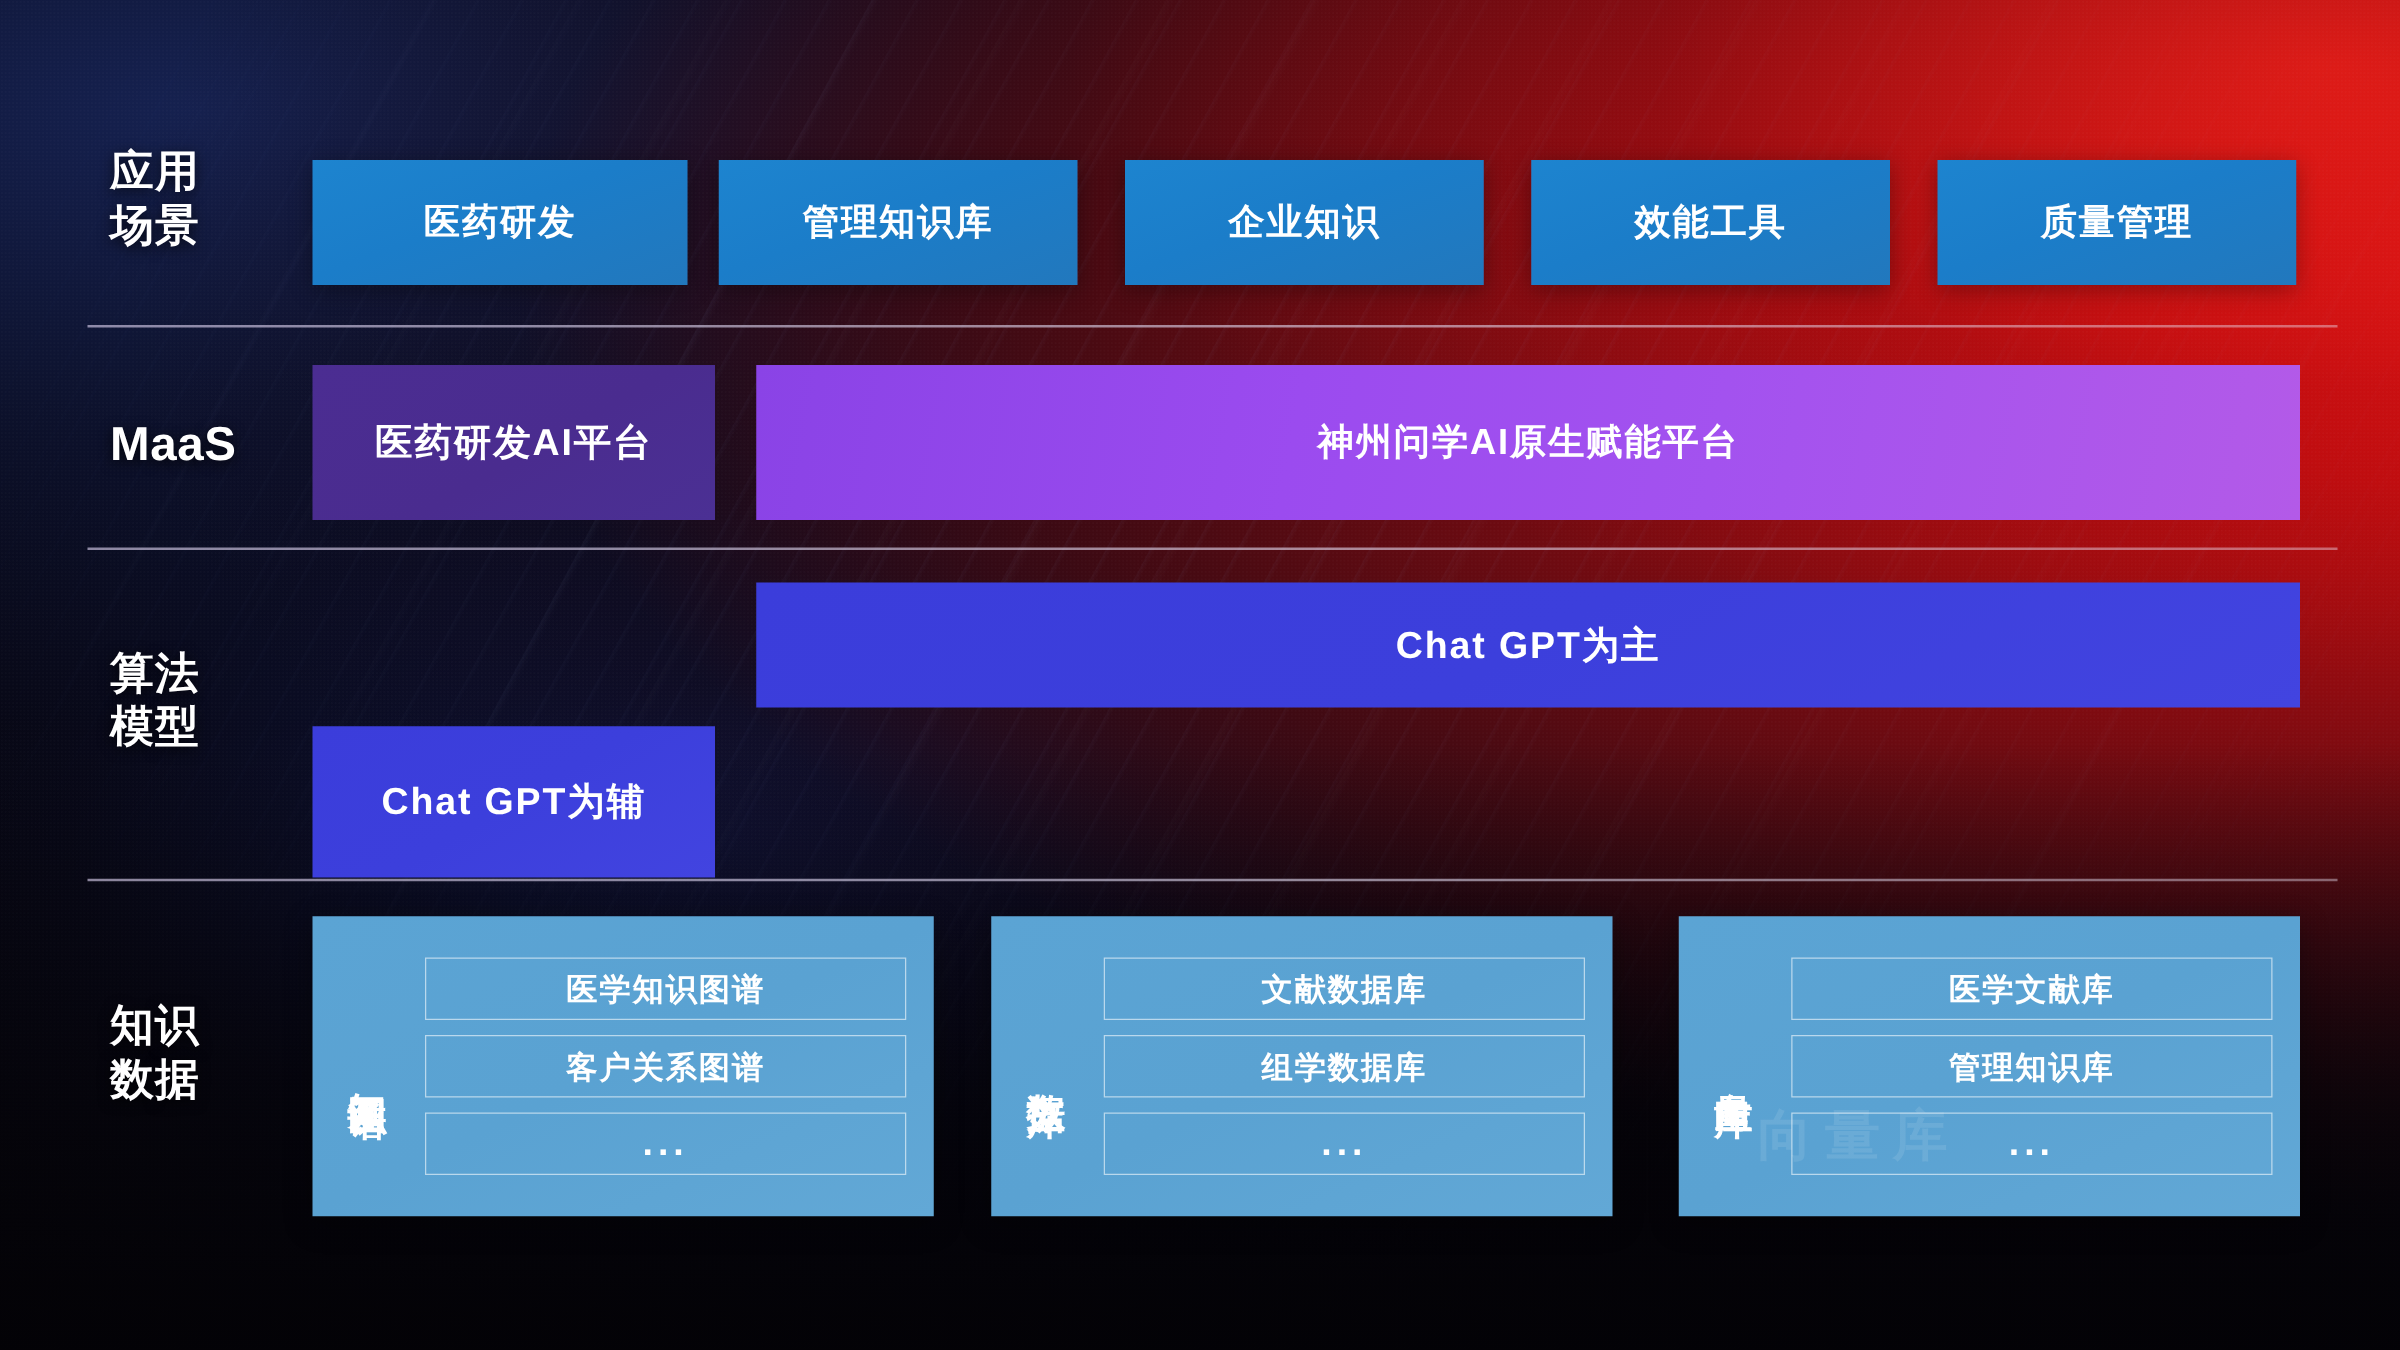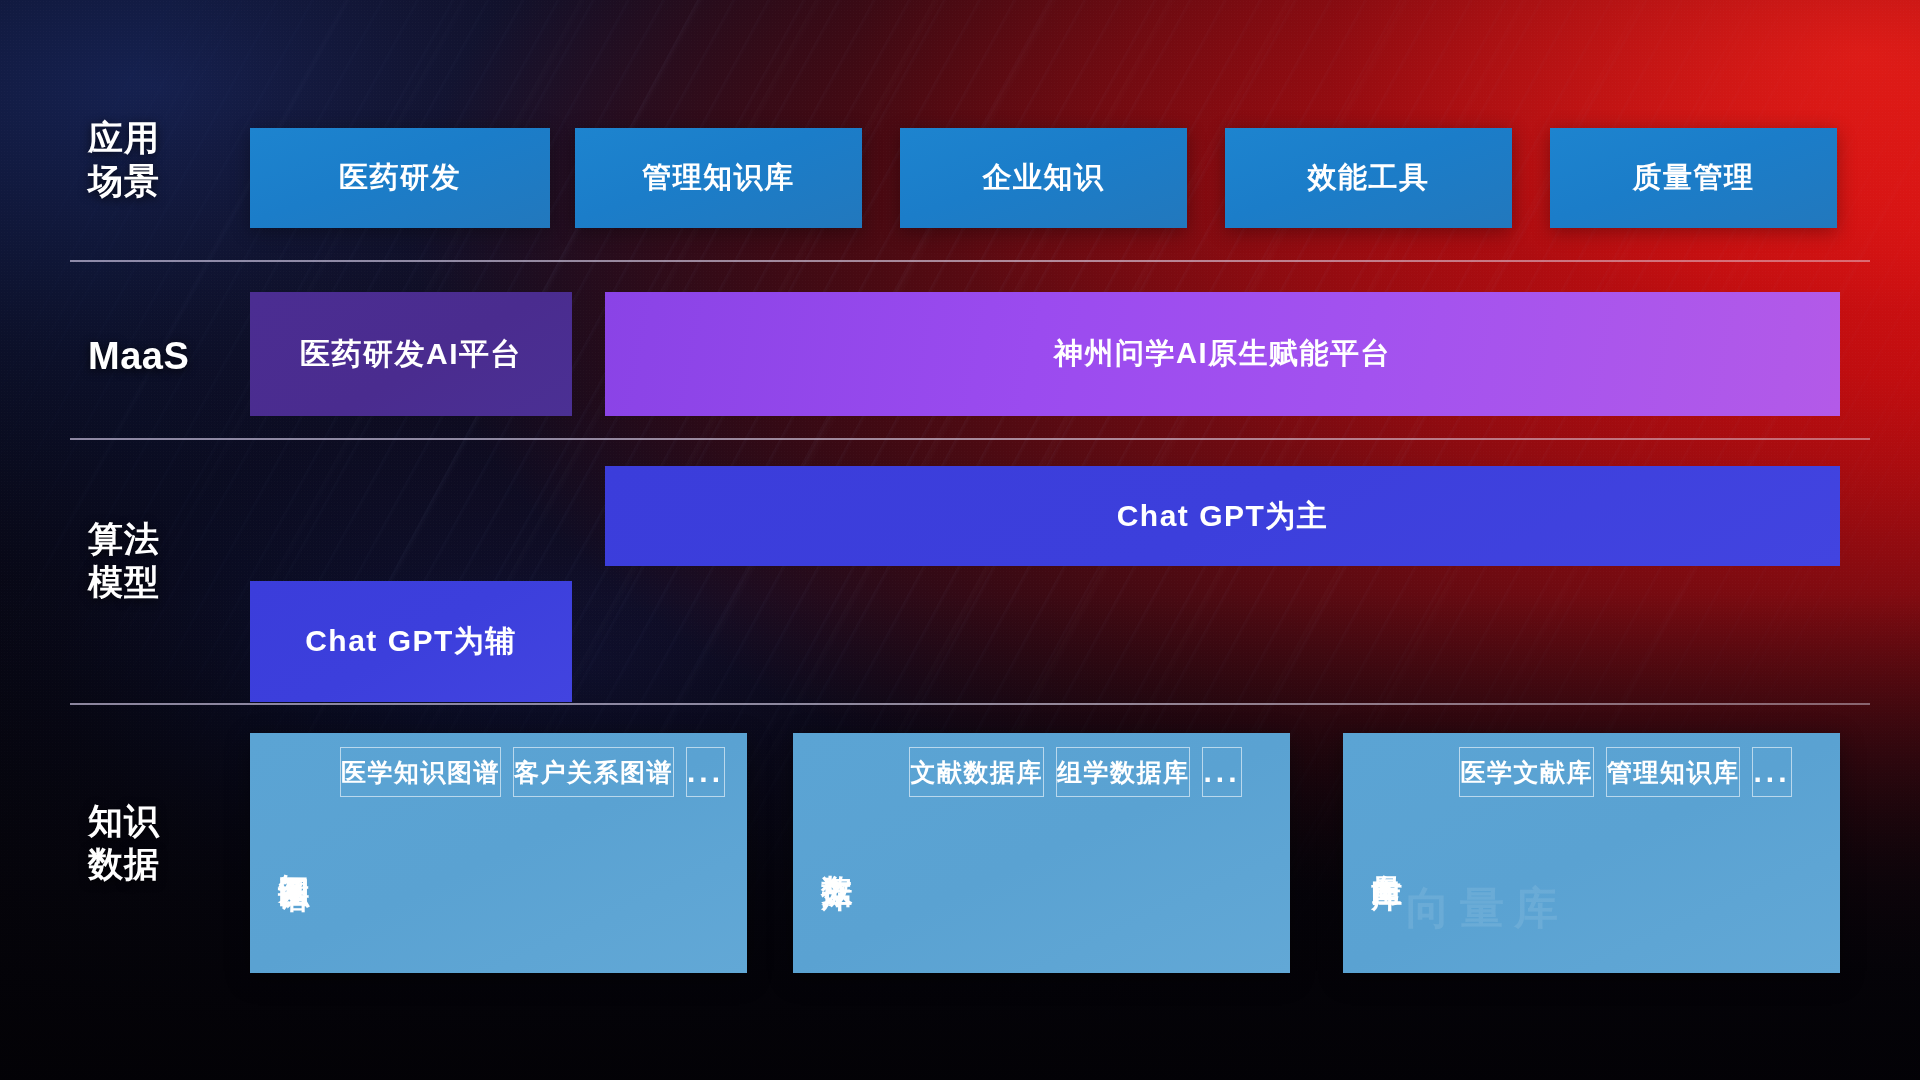--- a/index.html
+++ b/index.html
@@ -114,7 +114,7 @@
     padding:6px 0;
   }
   .kcard .klist{
-    flex:1;display:flex;flex-direction:row;justify-content:center;
+    flex:1;display:flex;flex-direction:column;justify-content:center;
     gap:12px;padding:14px 22px 14px 4px;
   }
   .kitem{

